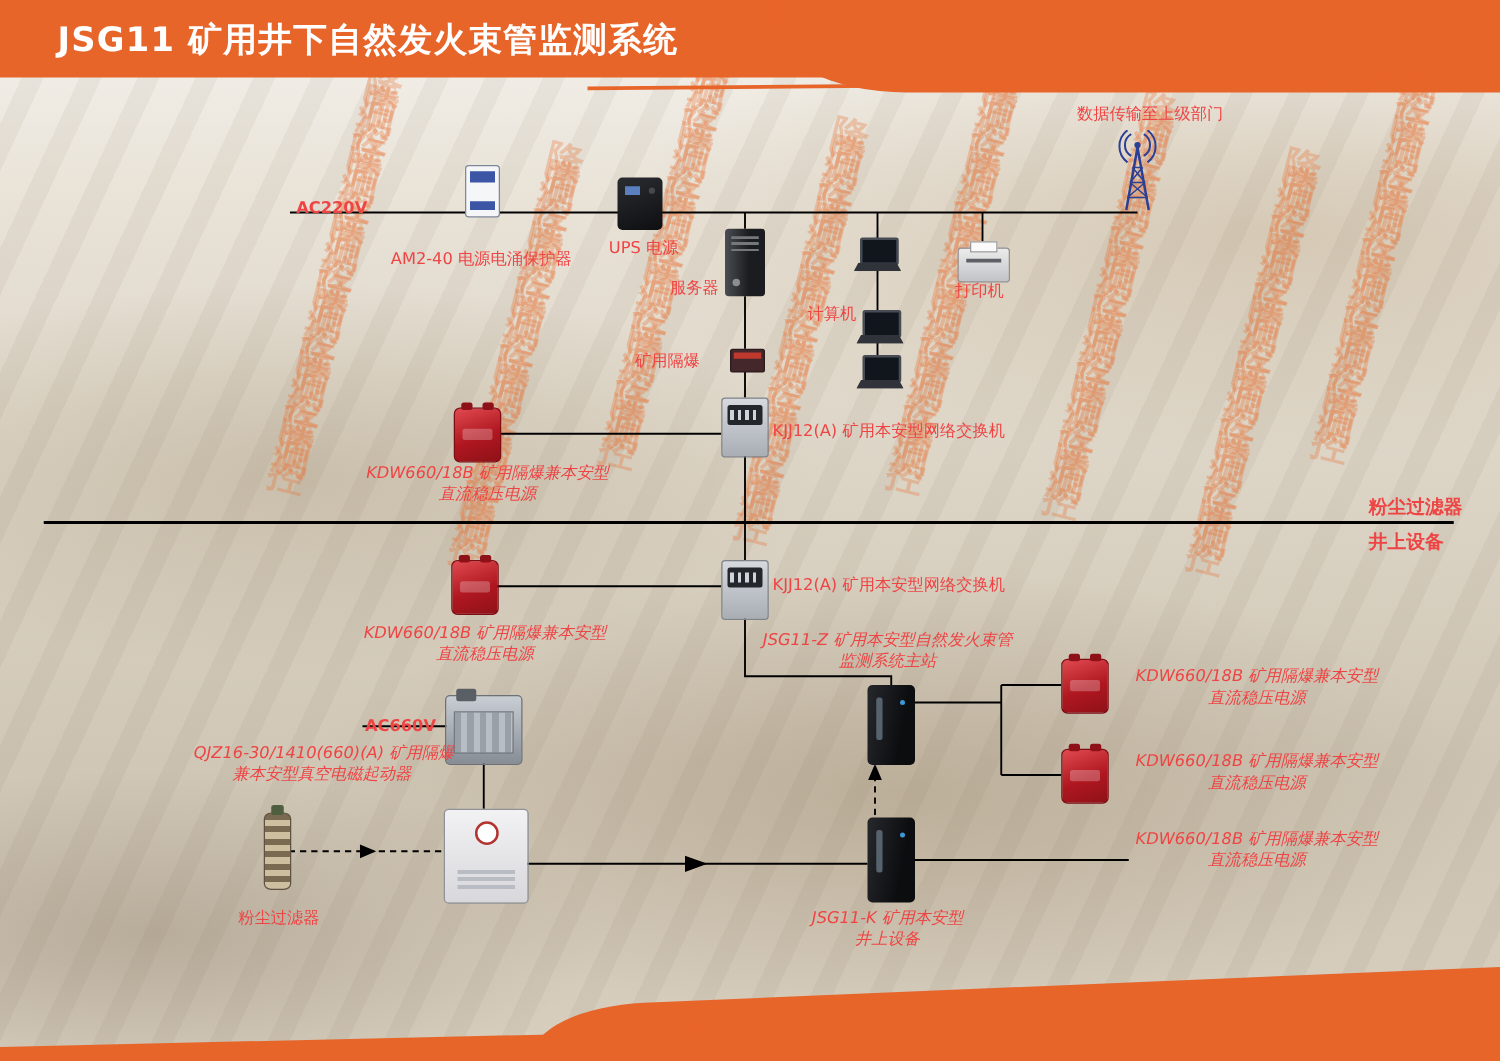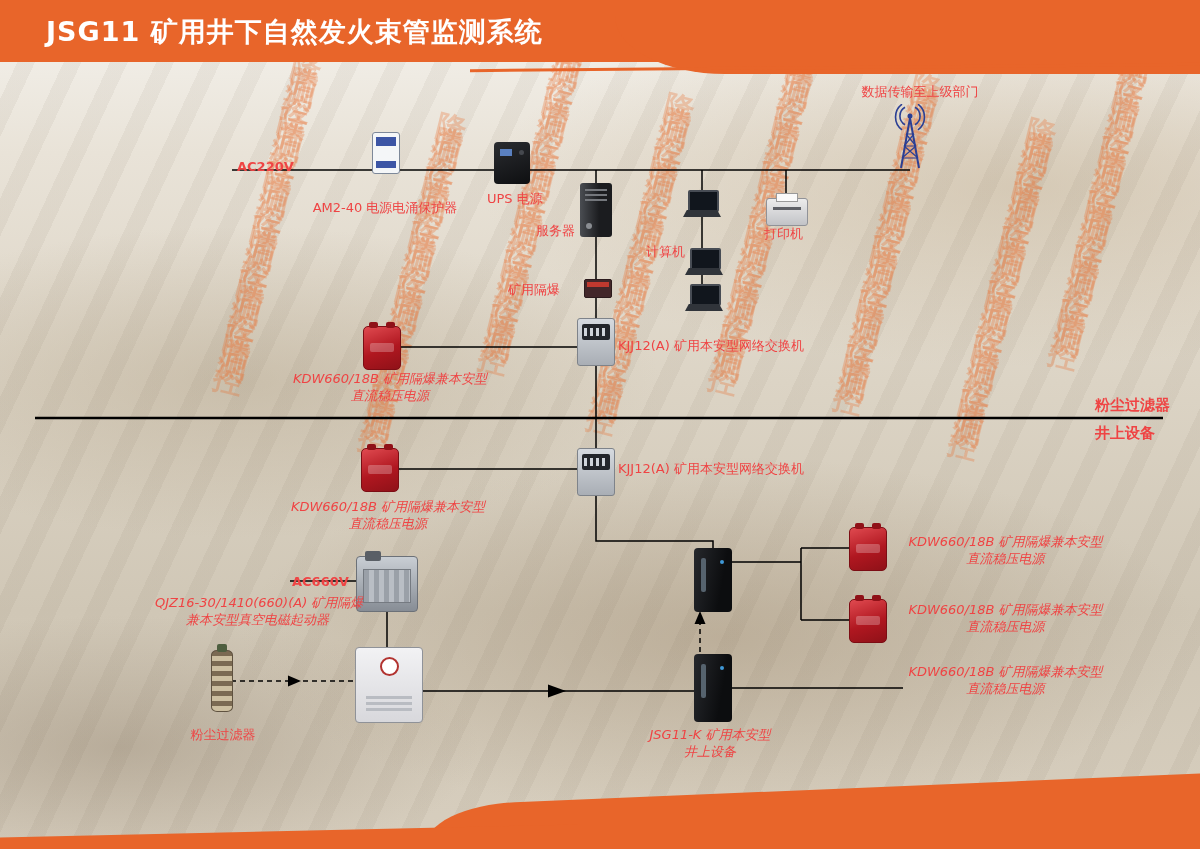--- a/index.html
+++ b/index.html
@@ -229,6 +229,10 @@
     <span class="ln">直流稳压电源</span>
   </div>
 
+  <div class="lbl center" style="left:610px; top:505px; width:200px">
+    <span class="ln">JSG11-Z 矿用本安型自然发火束管</span>
+    <span class="ln">监测系统主站</span>
+  </div>
   <div class="icon station" style="left:694px; top:548px"></div>
 
   <div class="icon psu" style="left:849px; top:527px">

